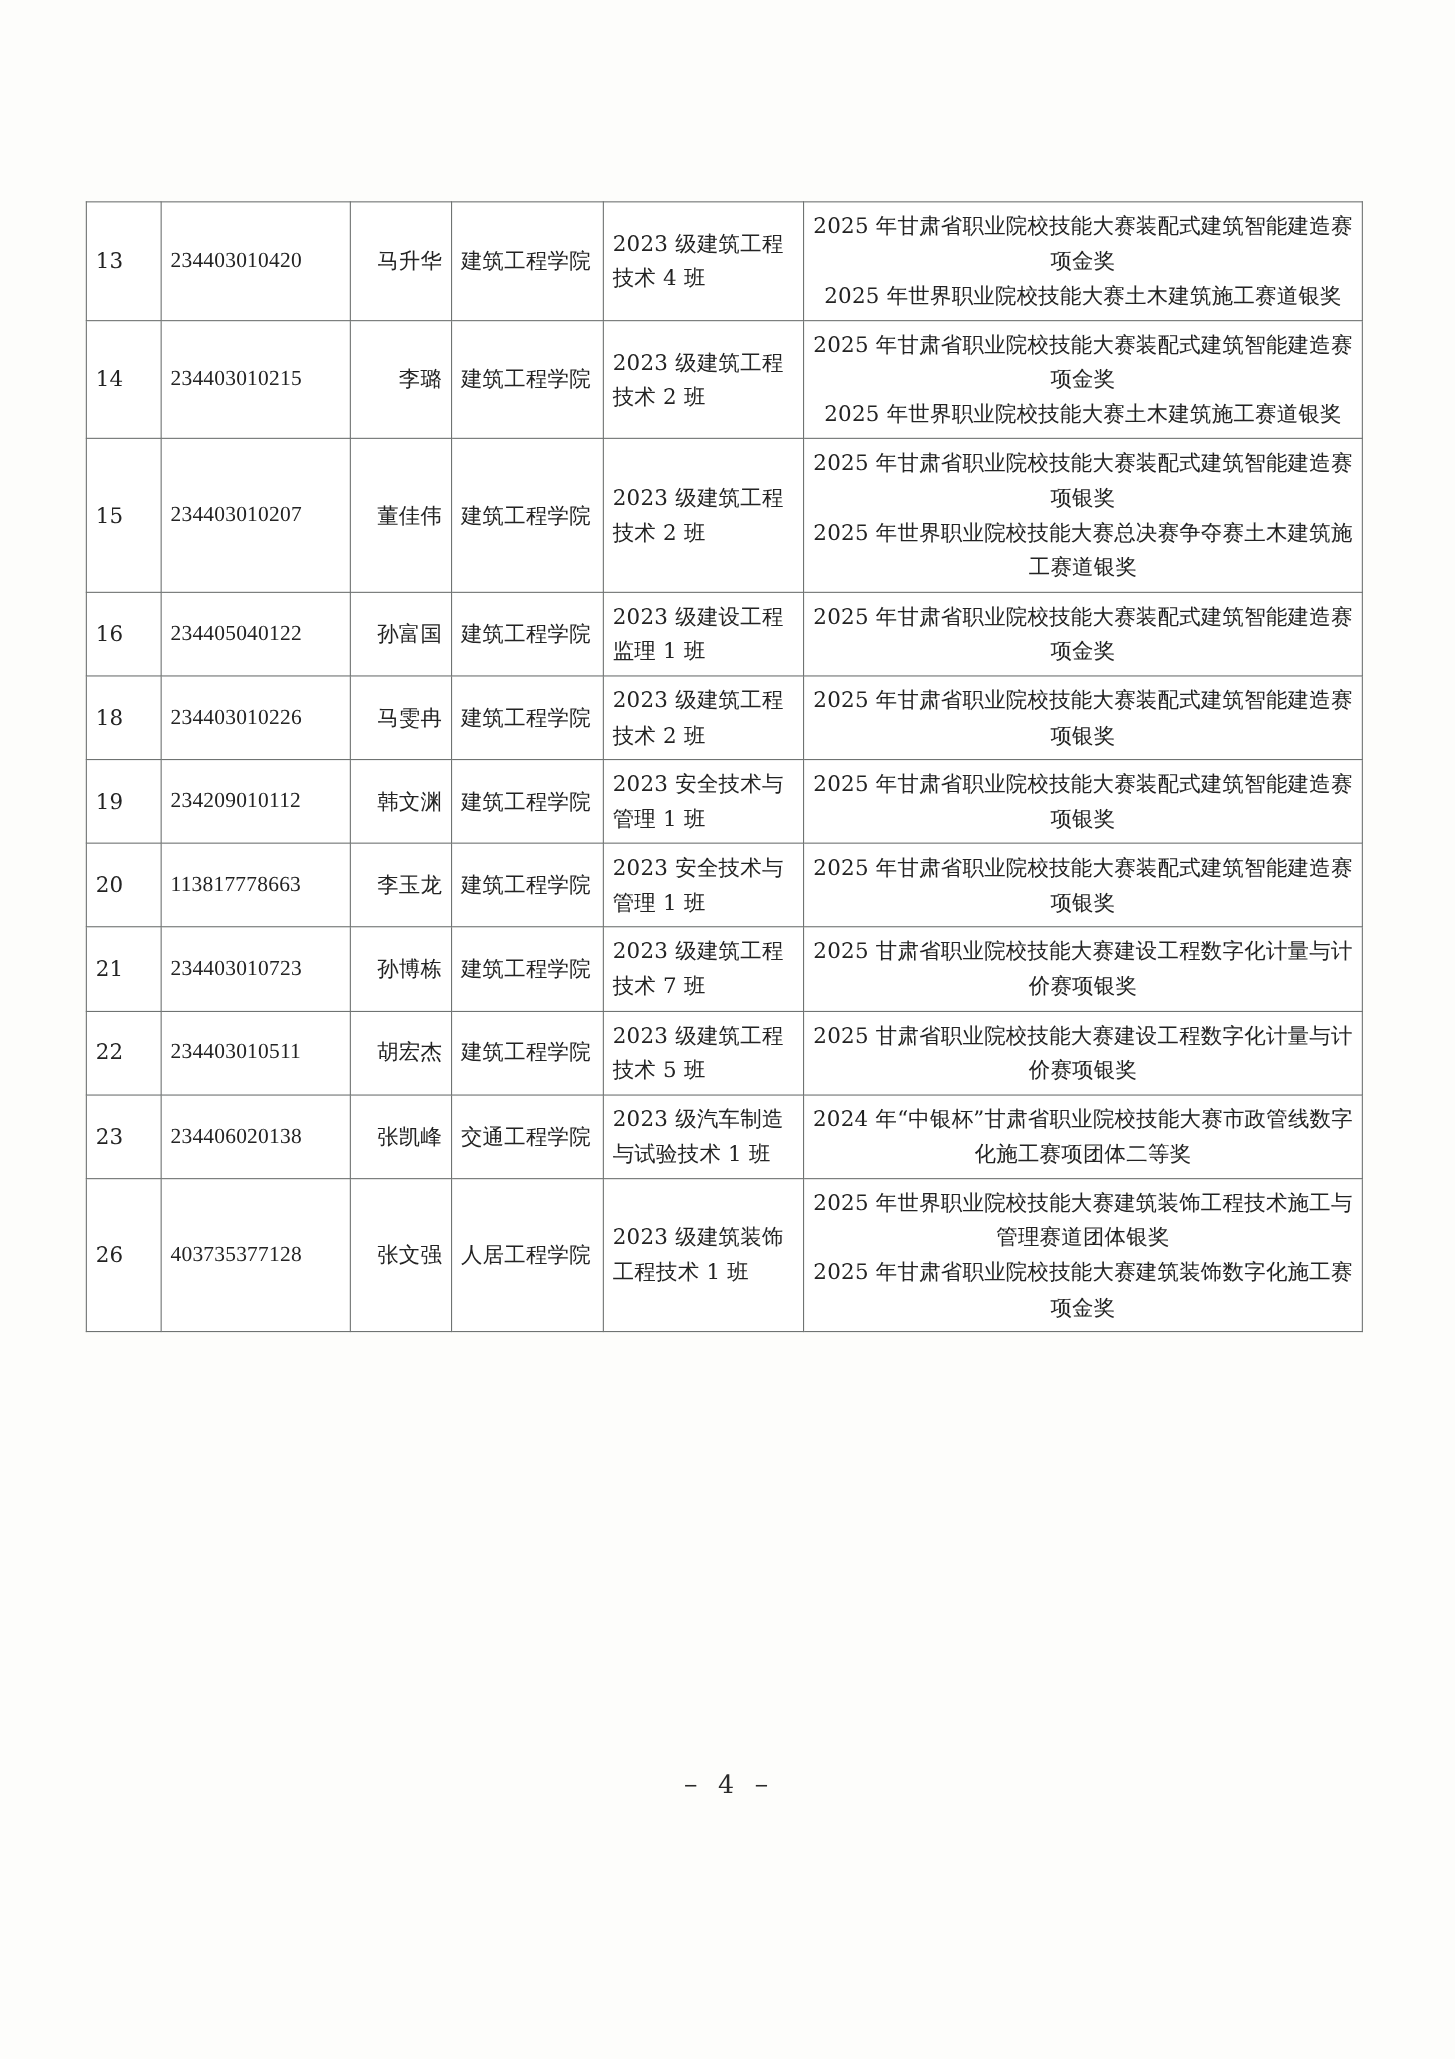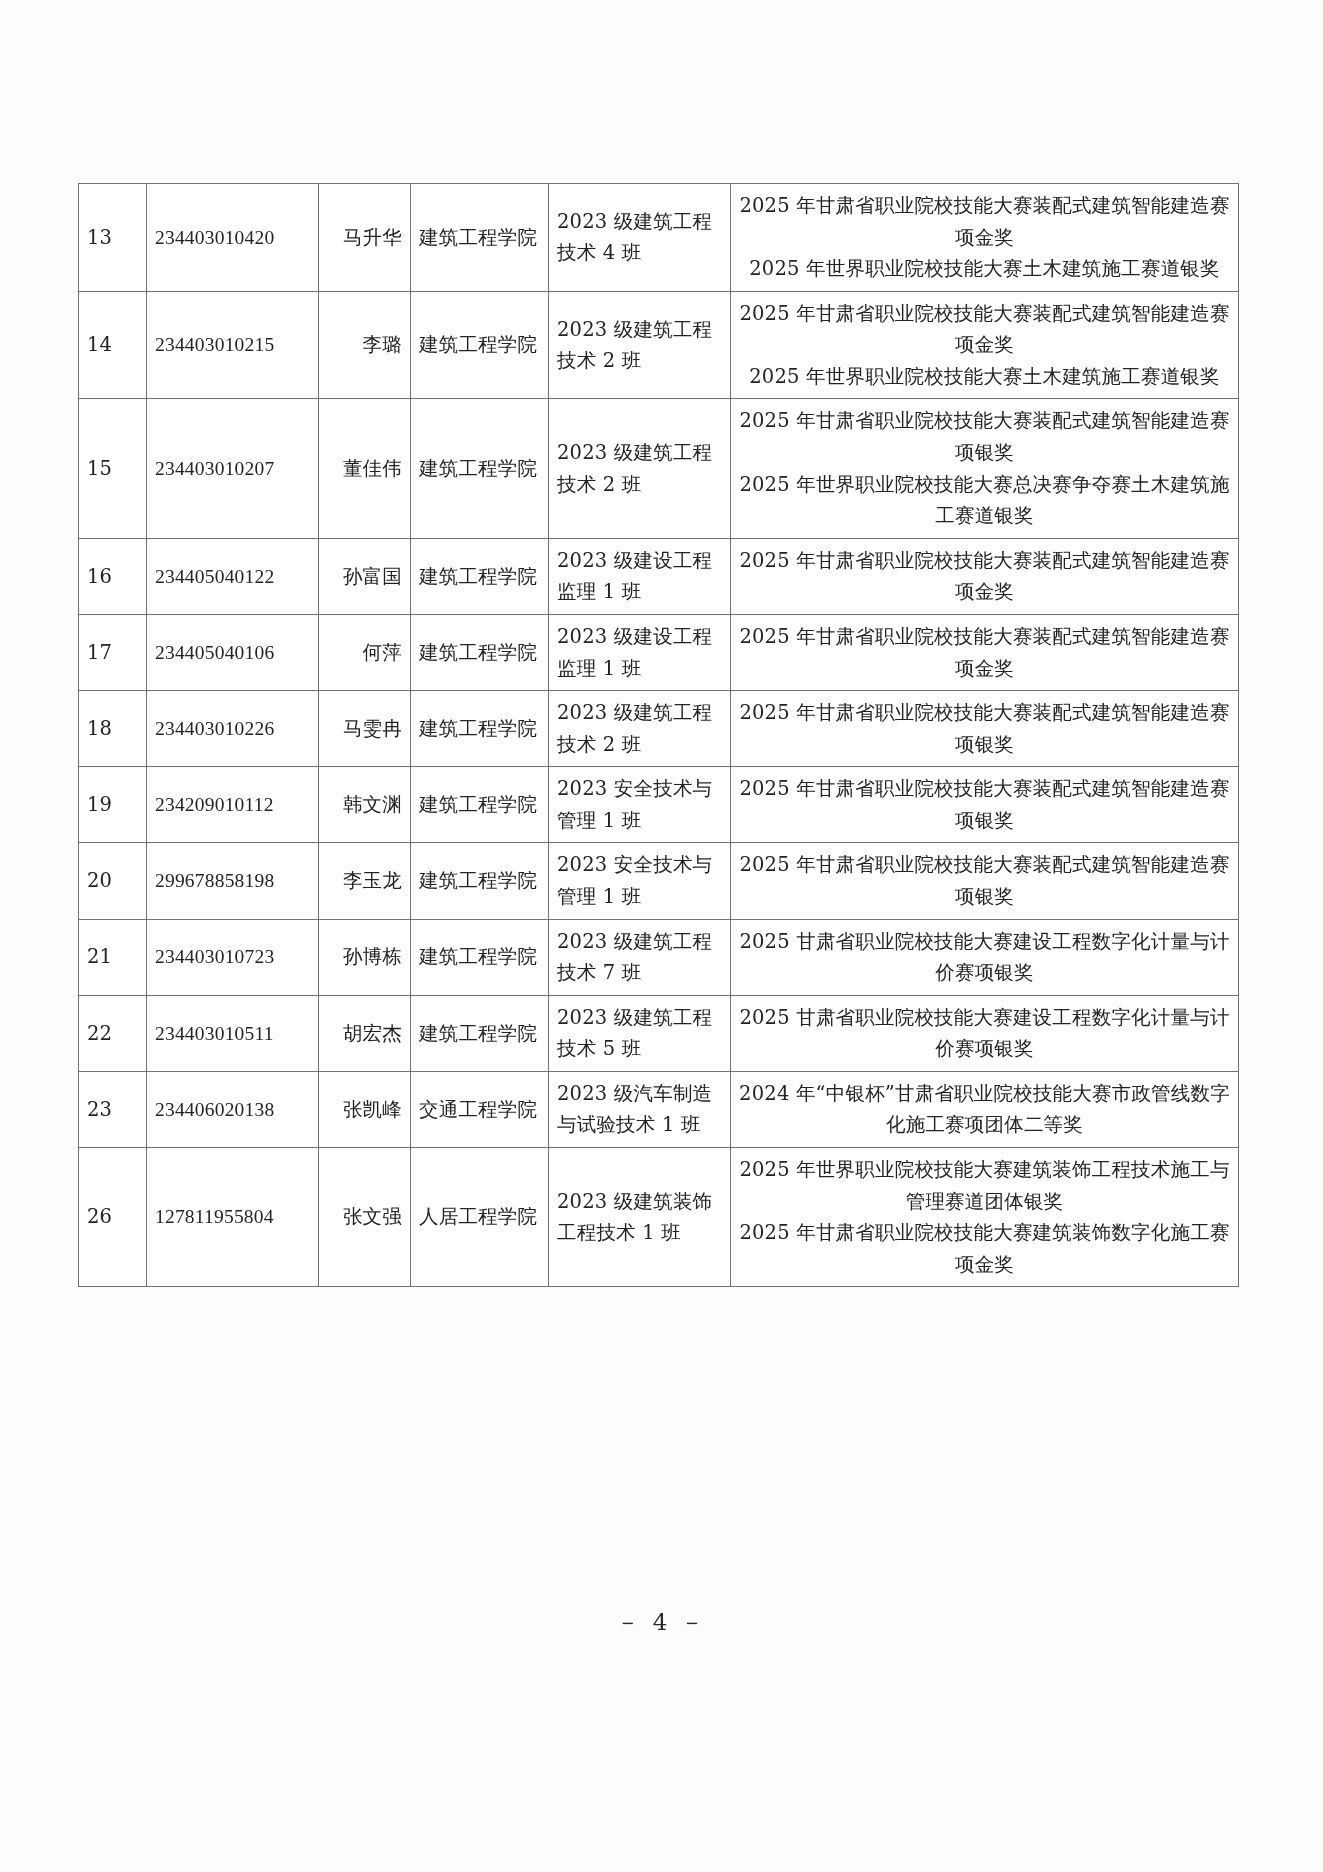--- a/index.html
+++ b/index.html
@@ -138,14 +138,6 @@
           <td class="award">2025 年甘肃省职业院校技能大赛装配式建筑智能建造赛项金奖</td>
         </tr>
         <tr>
-          <td class="idx">17</td>
-          <td class="sid">234405040106</td>
-          <td class="name">何萍</td>
-          <td class="school">建筑工程学院</td>
-          <td class="klass">2023 级建设工程监理 1 班</td>
-          <td class="award">2025 年甘肃省职业院校技能大赛装配式建筑智能建造赛项金奖</td>
-        </tr>
-        <tr>
           <td class="idx">18</td>
           <td class="sid">234403010226</td>
           <td class="name">马雯冉</td>

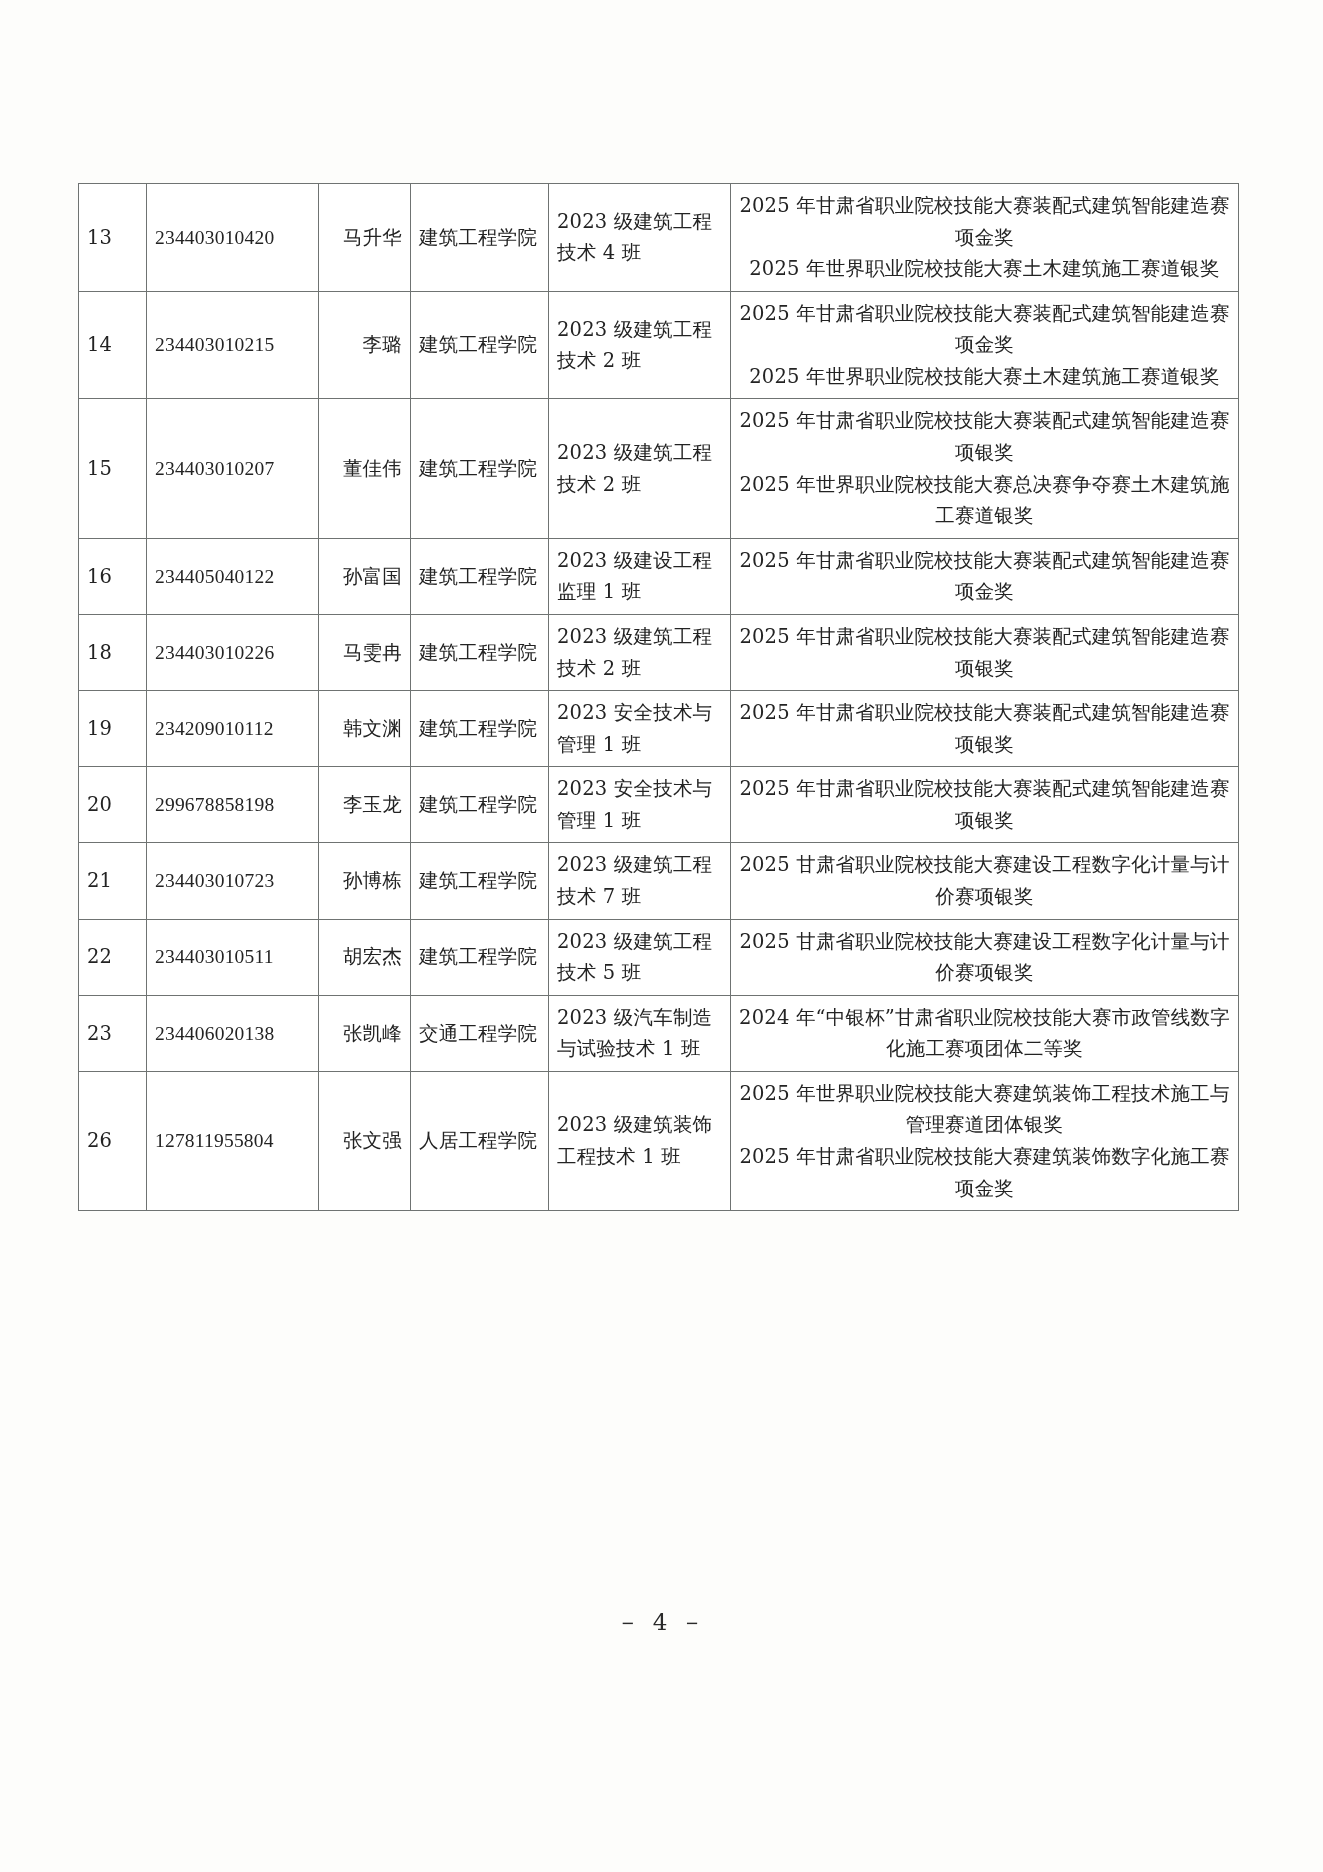--- a/index.html
+++ b/index.html
@@ -155,7 +155,7 @@
         </tr>
         <tr>
           <td class="idx">20</td>
-          <td class="sid">299678858198</td>
+          <td class="sid">113817778663</td>
           <td class="name">李玉龙</td>
           <td class="school">建筑工程学院</td>
           <td class="klass">2023 安全技术与管理 1 班</td>

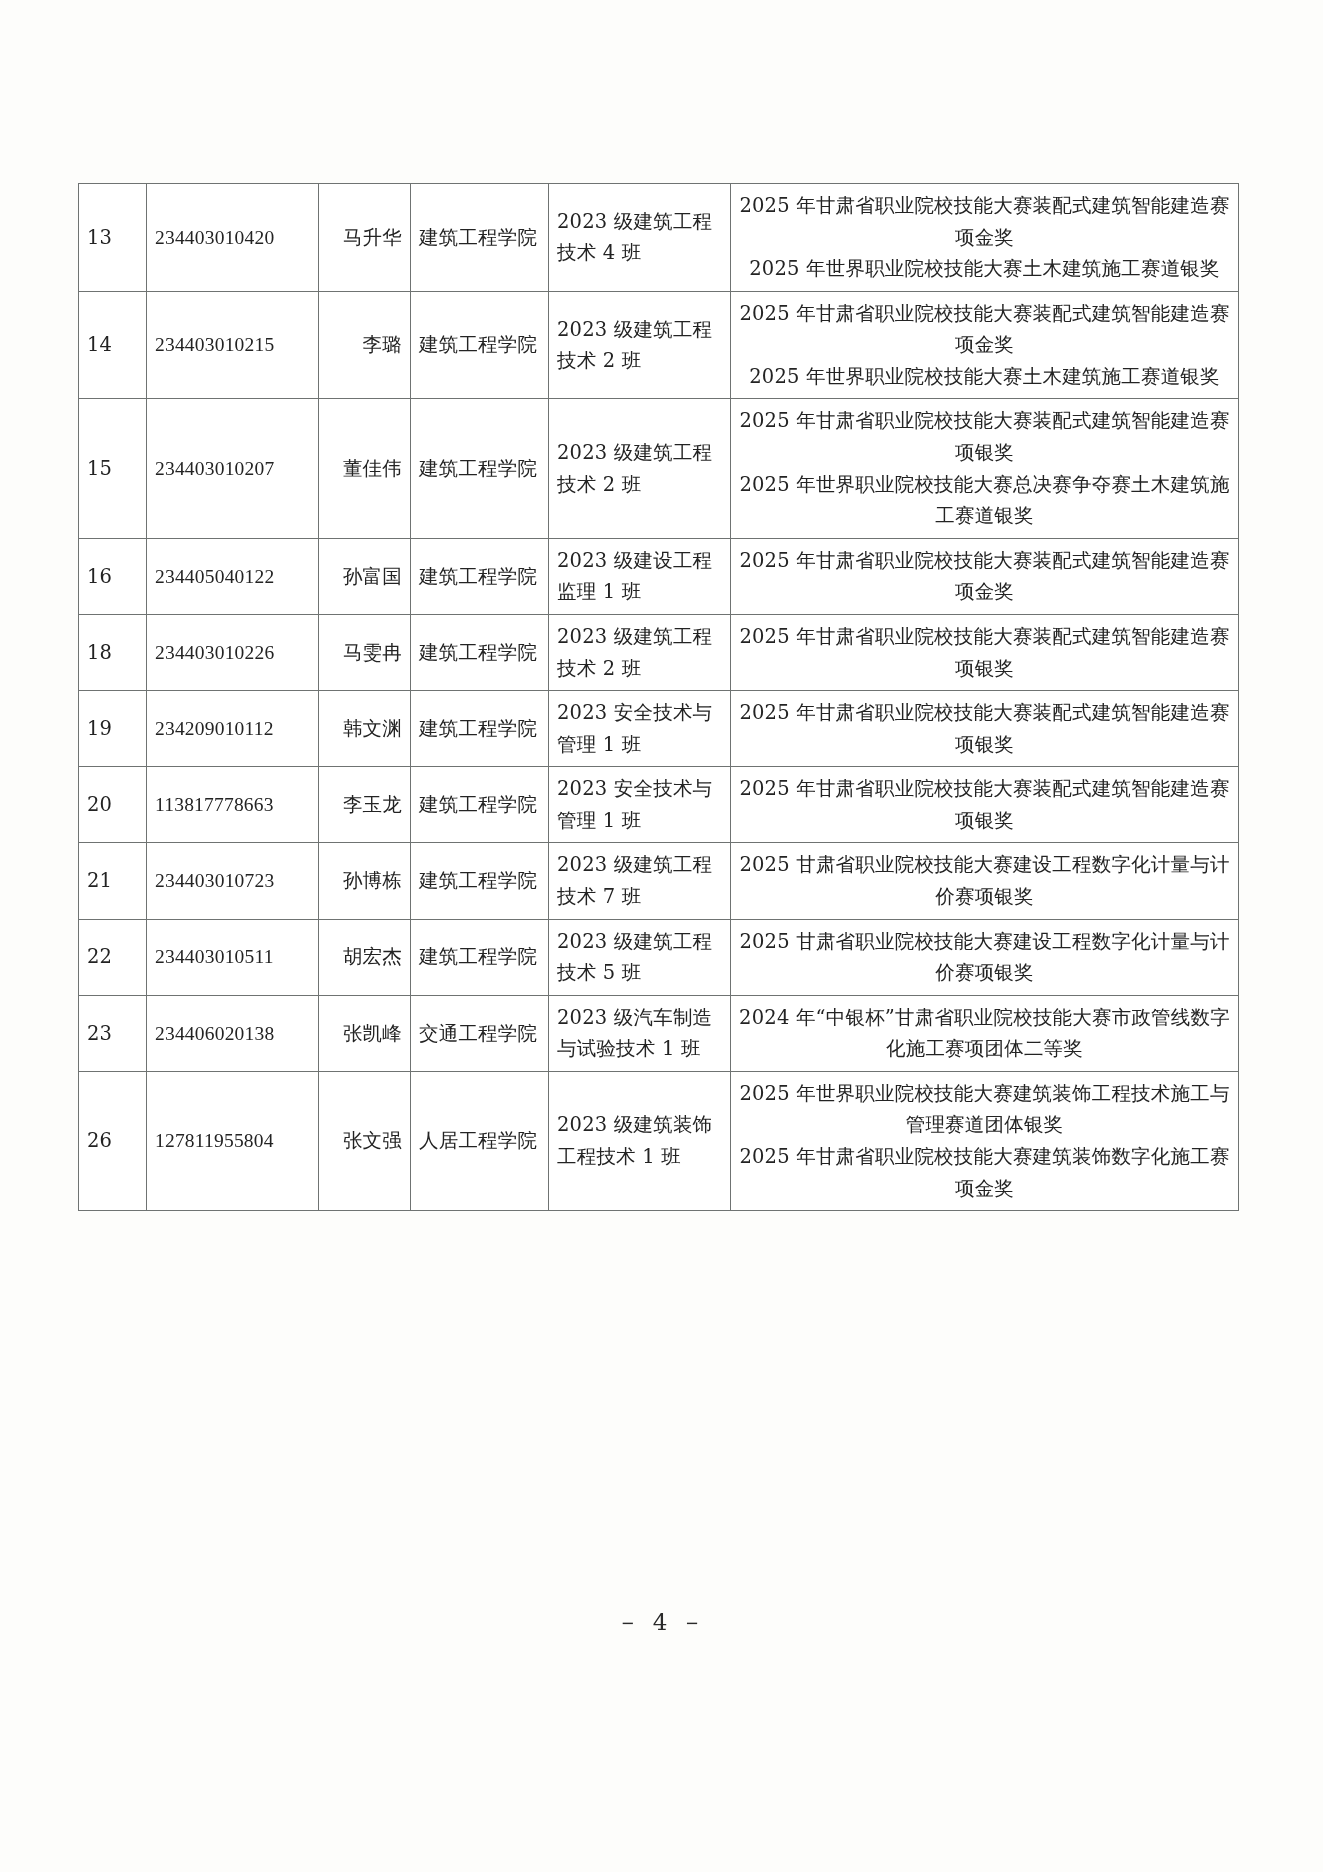--- a/index.html
+++ b/index.html
@@ -187,7 +187,7 @@
         </tr>
         <tr>
           <td class="idx">26</td>
-          <td class="sid">127811955804</td>
+          <td class="sid">403735377128</td>
           <td class="name">张文强</td>
           <td class="school">人居工程学院</td>
           <td class="klass">2023 级建筑装饰工程技术 1 班</td>

